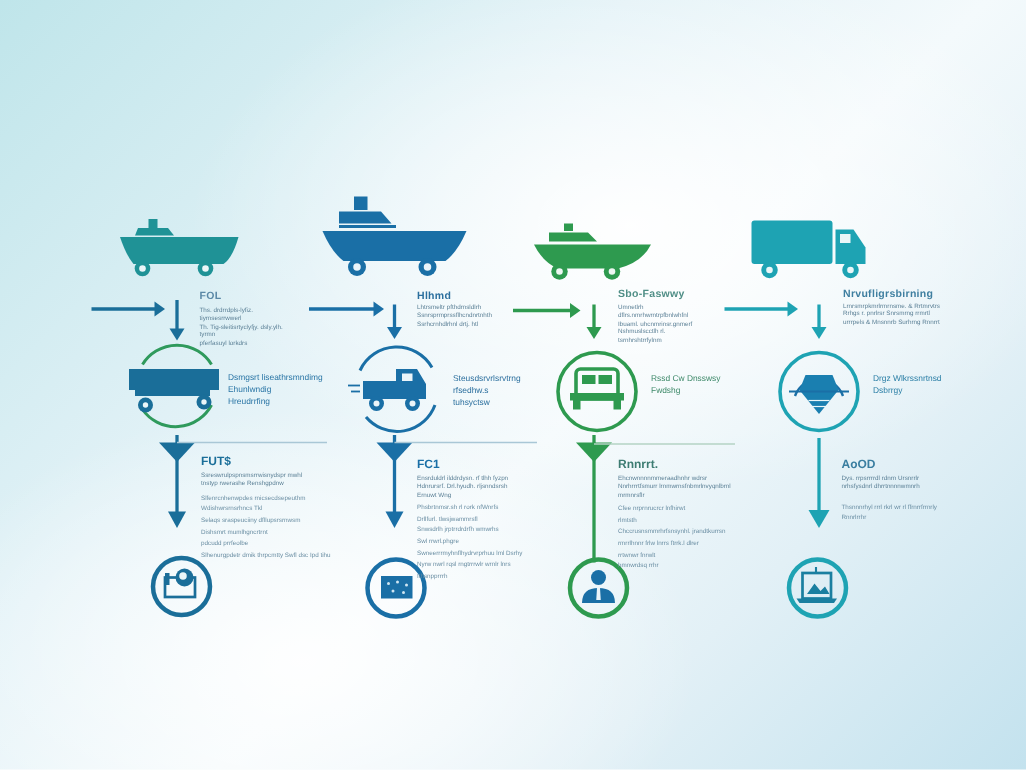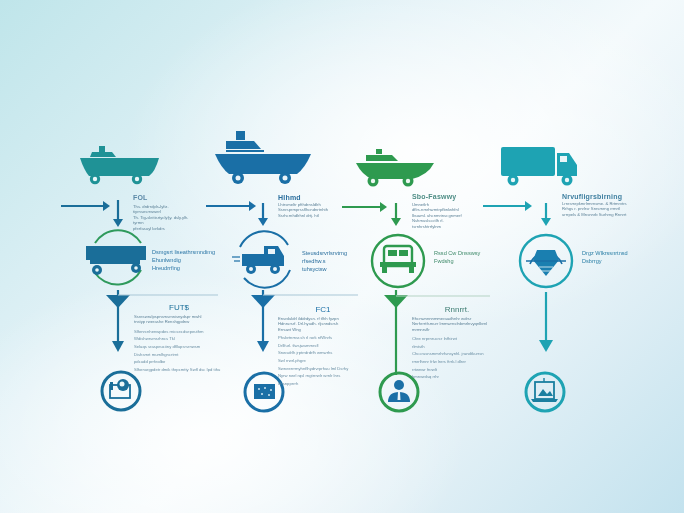--- a/index.html
+++ b/index.html
@@ -16,7 +16,7 @@
   .lbl-title { font-size: 7px; font-weight: bold; letter-spacing: 0.2px; }
   .lbl-small { font-size: 4.2px; line-height: 5.4px; color: #5a7f95; }
   .side-text { font-size: 5.6px; line-height: 8px; }
-  .sec-title { font-size: 8px; font-weight: normal; text-align: center; }
+  .sec-title { font-size: 8px; font-weight: bold; }
   .bullets { font-size: 4.2px; line-height: 5.6px; color: #6a8ea3; margin: 0; padding: 0; list-style: none; }
   .bullets li { margin-bottom: 2px; }
   .svgfill { position: absolute; top: 0; left: 0; }

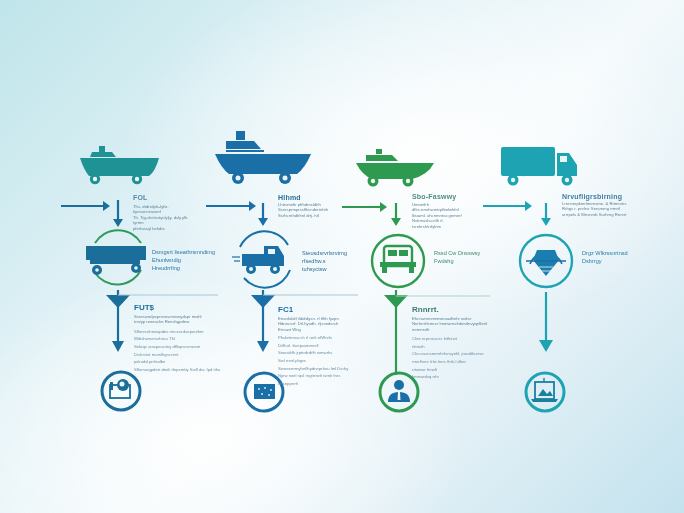--- a/index.html
+++ b/index.html
@@ -288,6 +288,17 @@
     <div>Drgz Wlkrssnrtnsd</div>
     <div>Dsbrrgy</div>
   </div>
+  <div class="abs" style="left:561px;top:305px;width:80px;">
+    <div class="sec-title" style="color:#3a7ea0;">AoOD</div>
+    <div class="lbl-small" style="margin-top:2px;">
+      <div>Dys.  rrpsrrrrdl rdnrn Ursnrrlr</div>
+      <div>nrhsfysdnrl dhrrtnnnnwmnrh</div>
+    </div>
+    <ul class="bullets" style="margin-top:8px;">
+      <li>Thsnnnrhyl rrrl rkrl wr rl  ffrnrrfrrnrly</li>
+      <li>Rnnrlrrhr</li>
+    </ul>
+  </div>
 </div>
 
 </body></html>

